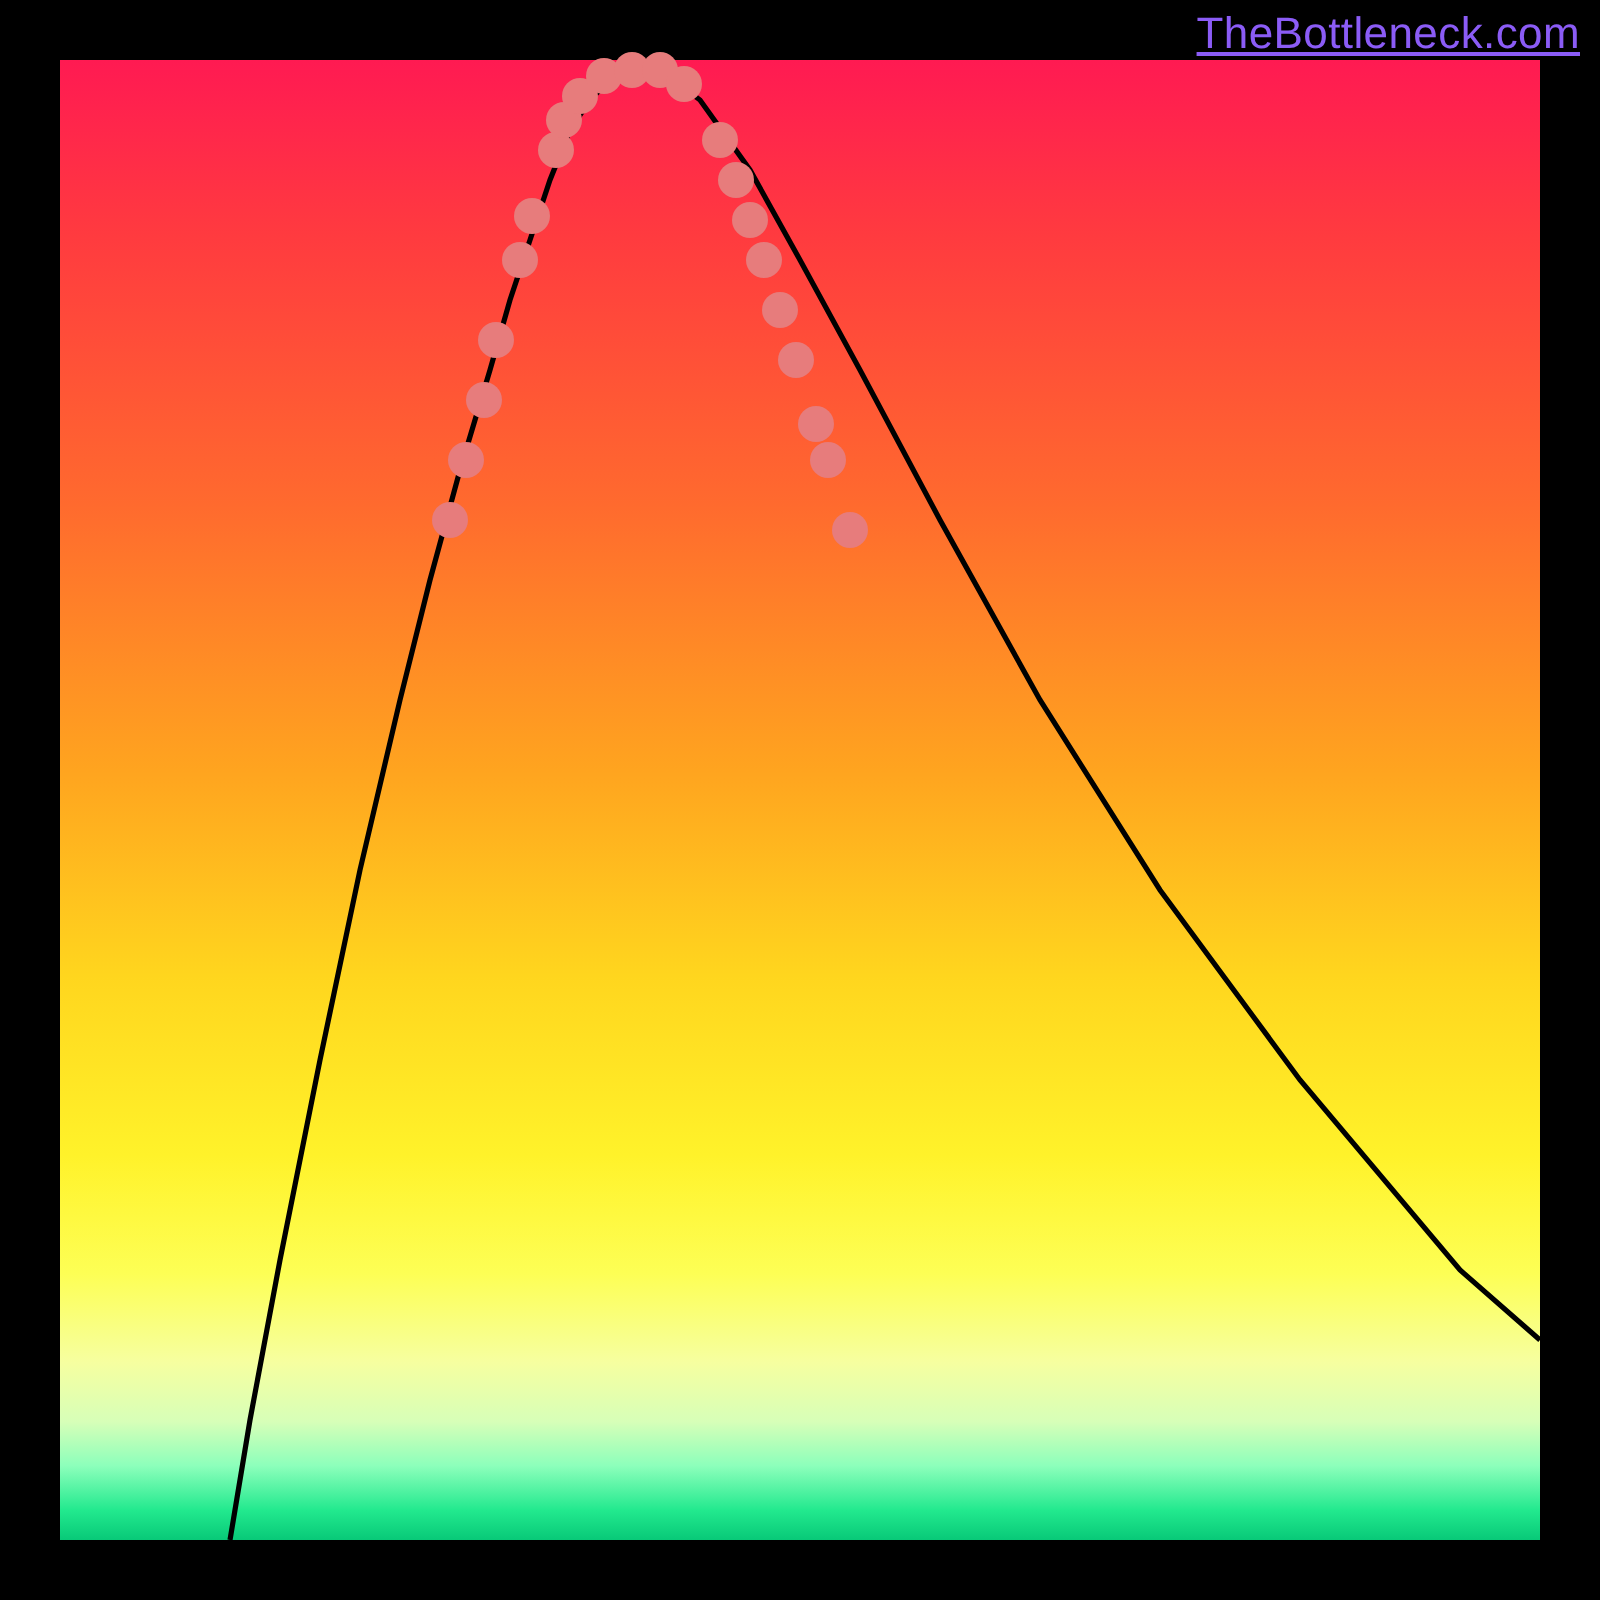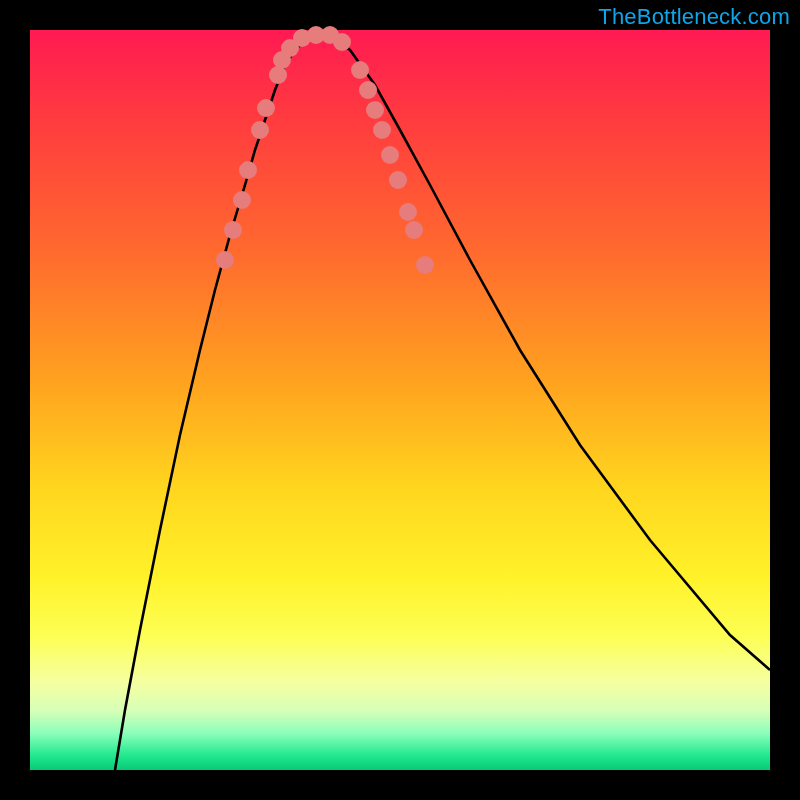--- a/index.html
+++ b/index.html
@@ -46,9 +46,10 @@
     top: 4px;
     right: 10px;
     font-size: 22px;
-    color: #0ea5e9;
+    color: #8b5cf6;
     letter-spacing: 0.2px;
     font-weight: 500;
+    text-decoration: underline;
   }
   svg.curve {
     position: absolute;

